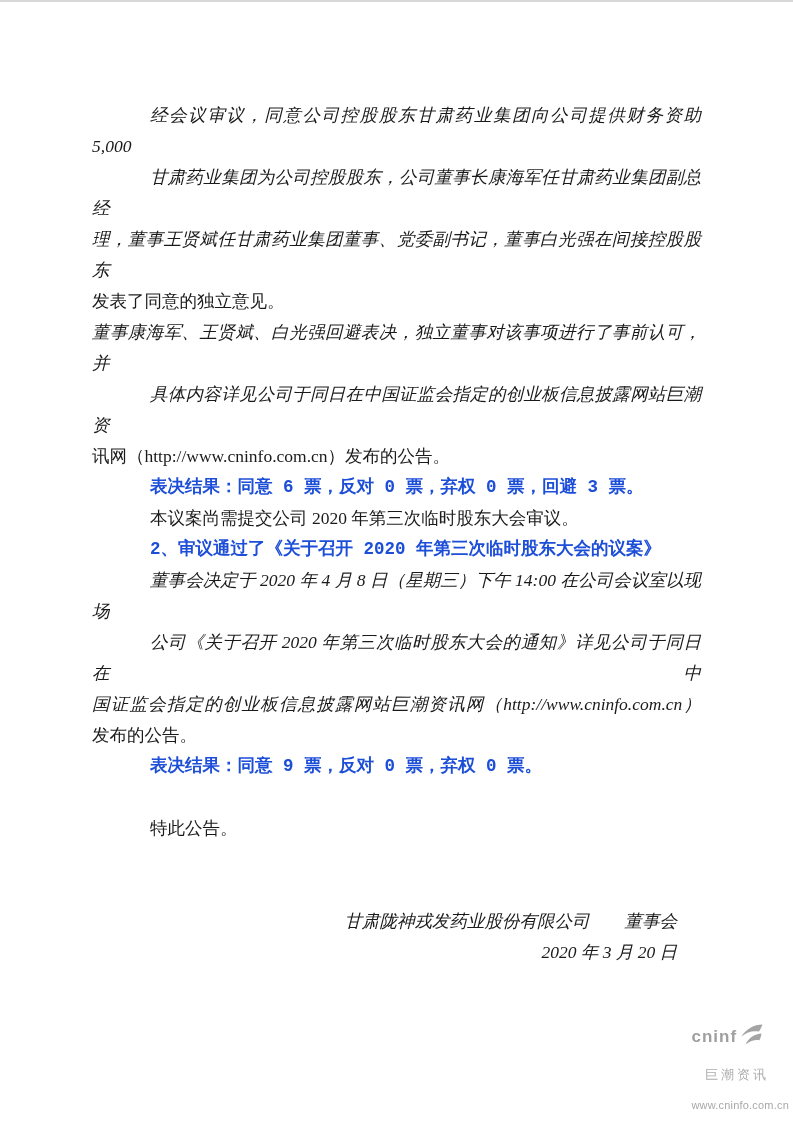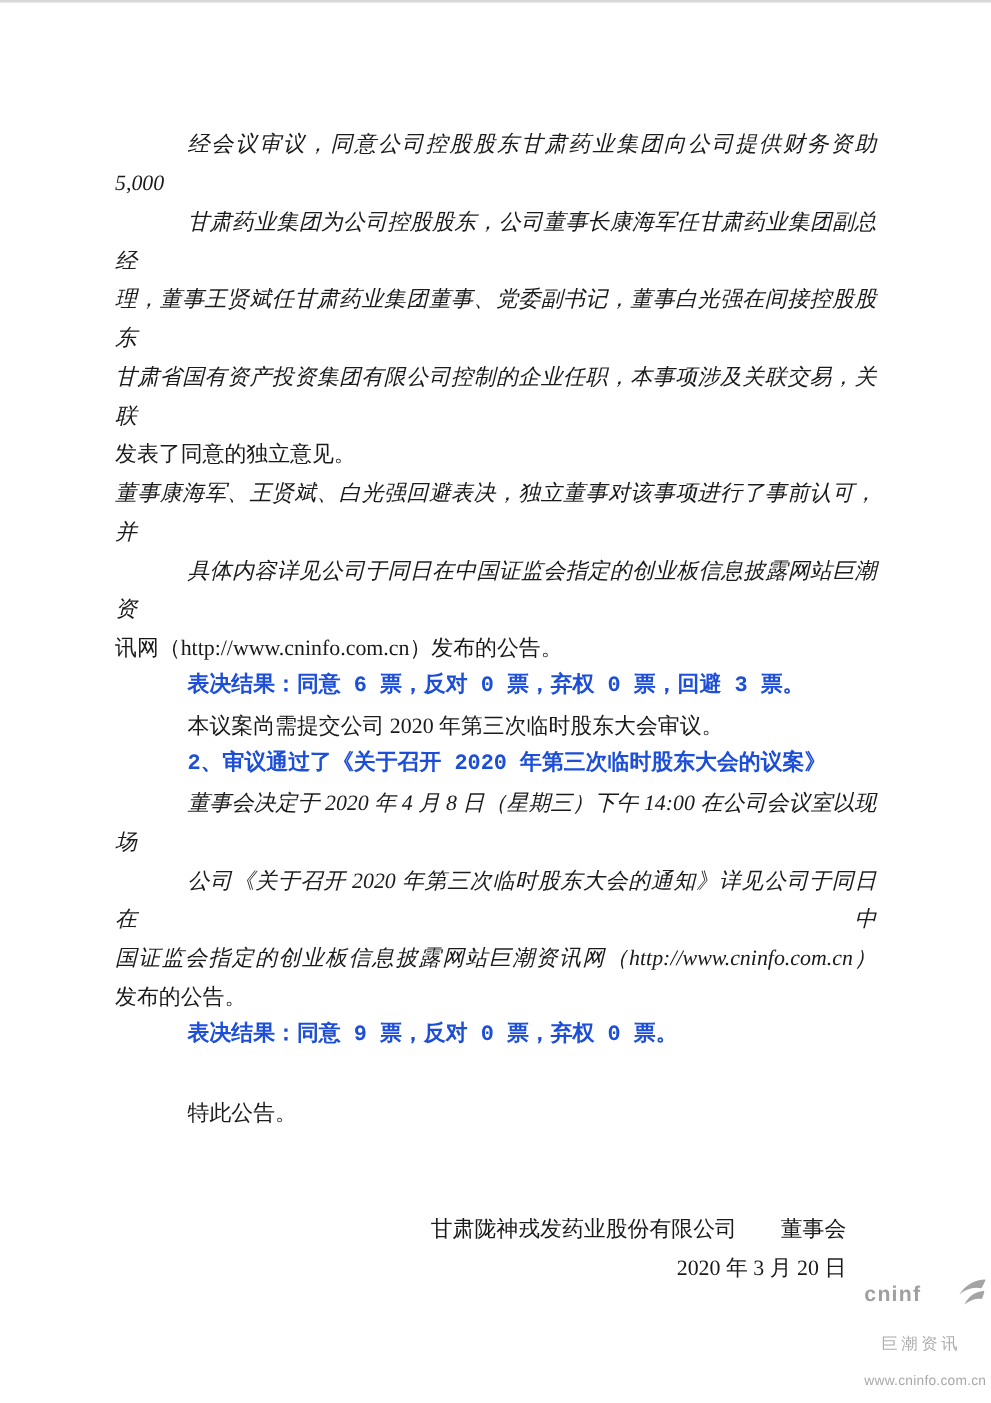--- a/index.html
+++ b/index.html
@@ -95,7 +95,6 @@
       <div class="line body indent fill">经会议审议，同意公司控股股东甘肃药业集团向公司提供财务资助 5,000</div>
       <div class="line body indent fill">甘肃药业集团为公司控股股东，公司董事长康海军任甘肃药业集团副总经</div>
       <div class="line body fill">理，董事王贤斌任甘肃药业集团董事、党委副书记，董事白光强在间接控股股东</div>
-      <div class="line body fill">甘肃省国有资产投资集团有限公司控制的企业任职，本事项涉及关联交易，关联</div>
       <div class="line body">发表了同意的独立意见。</div>
       <div class="line body fill">董事康海军、王贤斌、白光强回避表决，独立董事对该事项进行了事前认可，并</div>
       <div class="line body indent fill">具体内容详见公司于同日在中国证监会指定的创业板信息披露网站巨潮资</div>

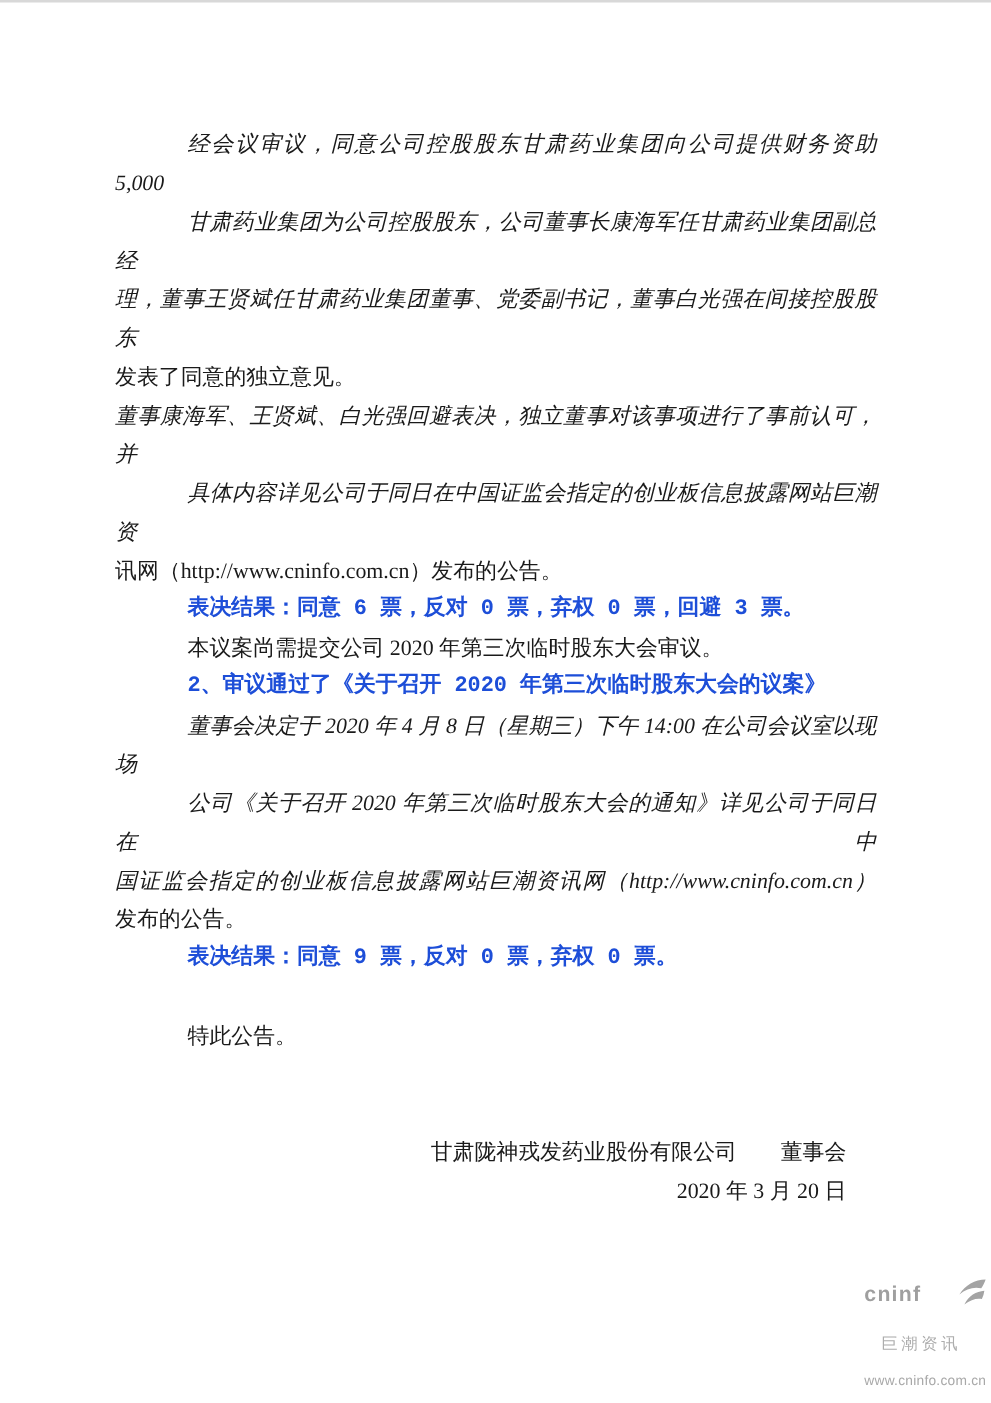--- a/index.html
+++ b/index.html
@@ -45,6 +45,7 @@
   .line.sig {
     text-align-last: right;
     padding-right: 24px;
+    font-style: italic;
   }
   .line.blank { text-align-last: auto; }
 

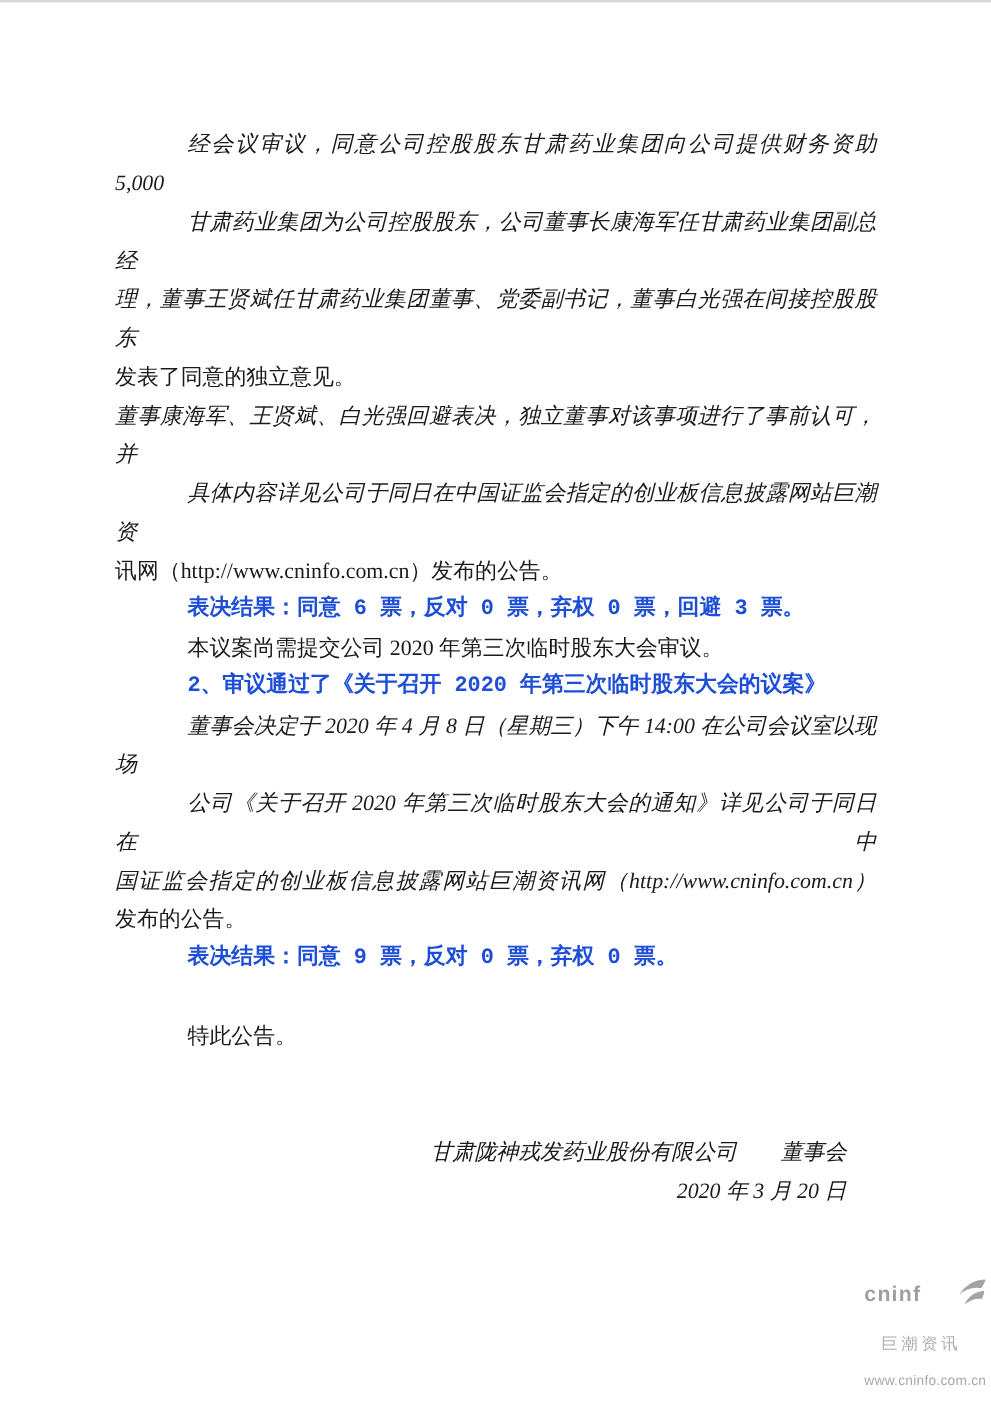--- a/index.html
+++ b/index.html
@@ -61,7 +61,7 @@
   .logo-row {
     display: flex;
     align-items: center;
-    justify-content: space-between;
+    justify-content: flex-start;
   }
   .logo-wordmark {
     font-size: 17px;

